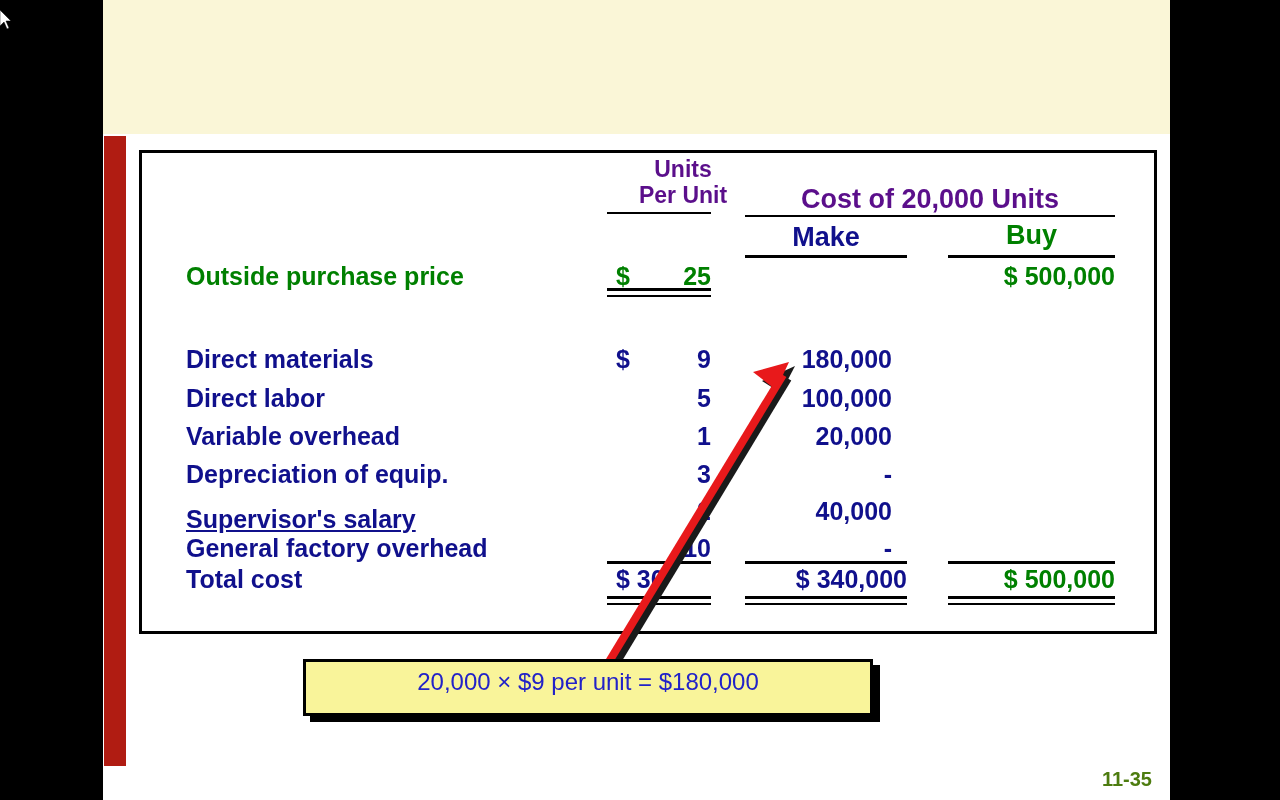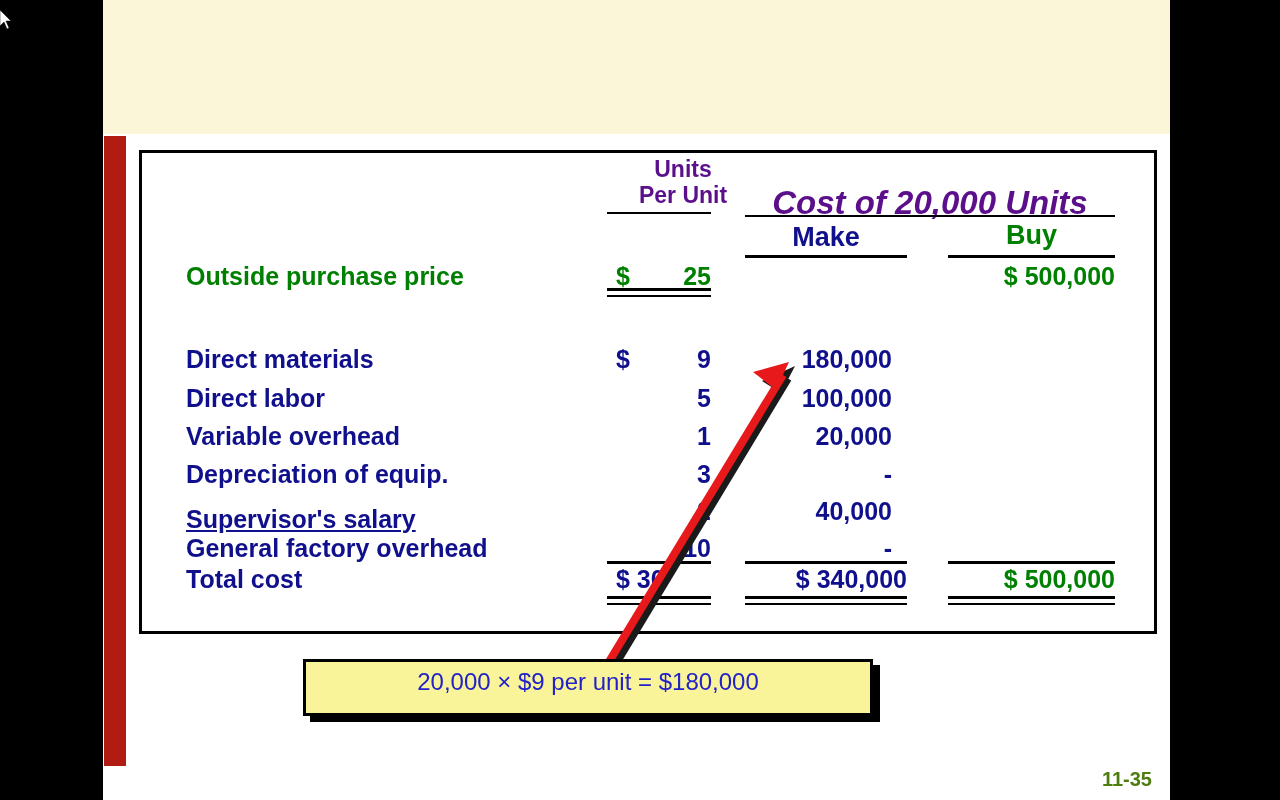--- a/index.html
+++ b/index.html
@@ -107,8 +107,7 @@
   }
   .hdr-purple-lg {
     color: #5b0f8b;
-    font-size: 33px;
-    font-style: italic;
+    font-size: 27px;
   }
   .hdr-blue {
     color: #10108c;

